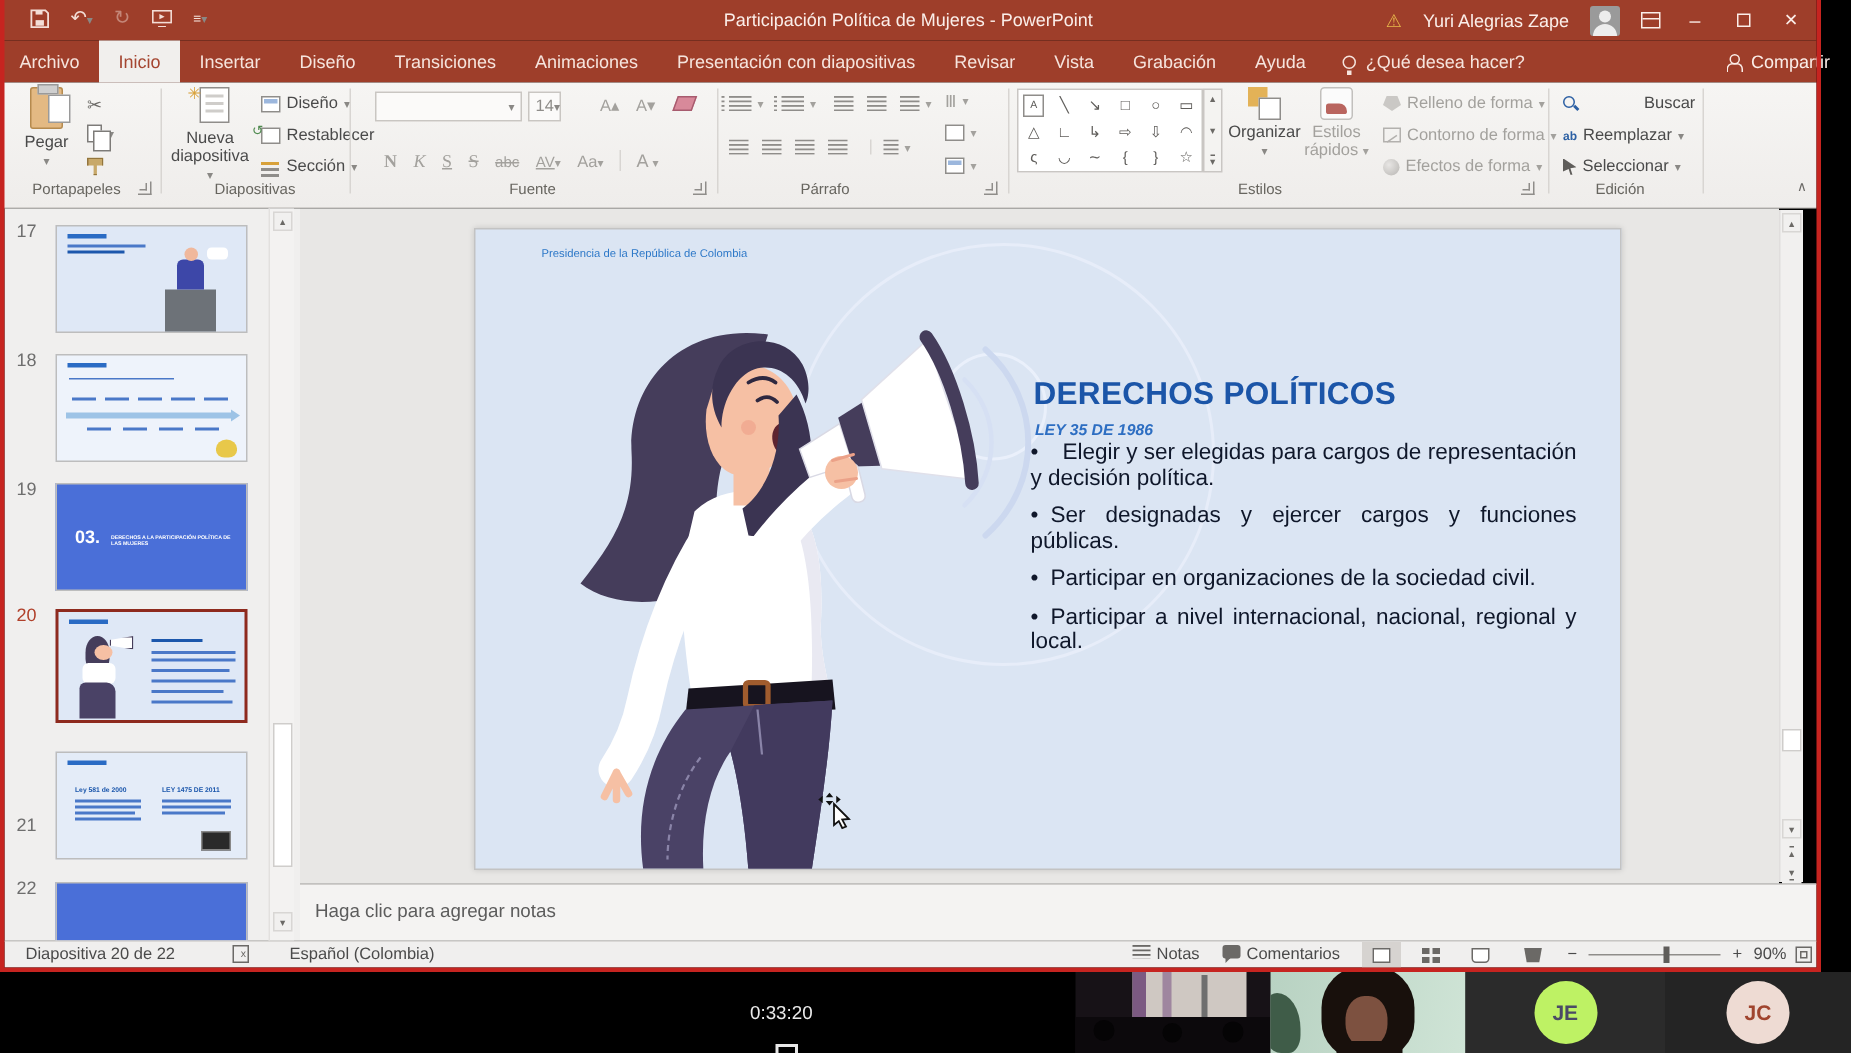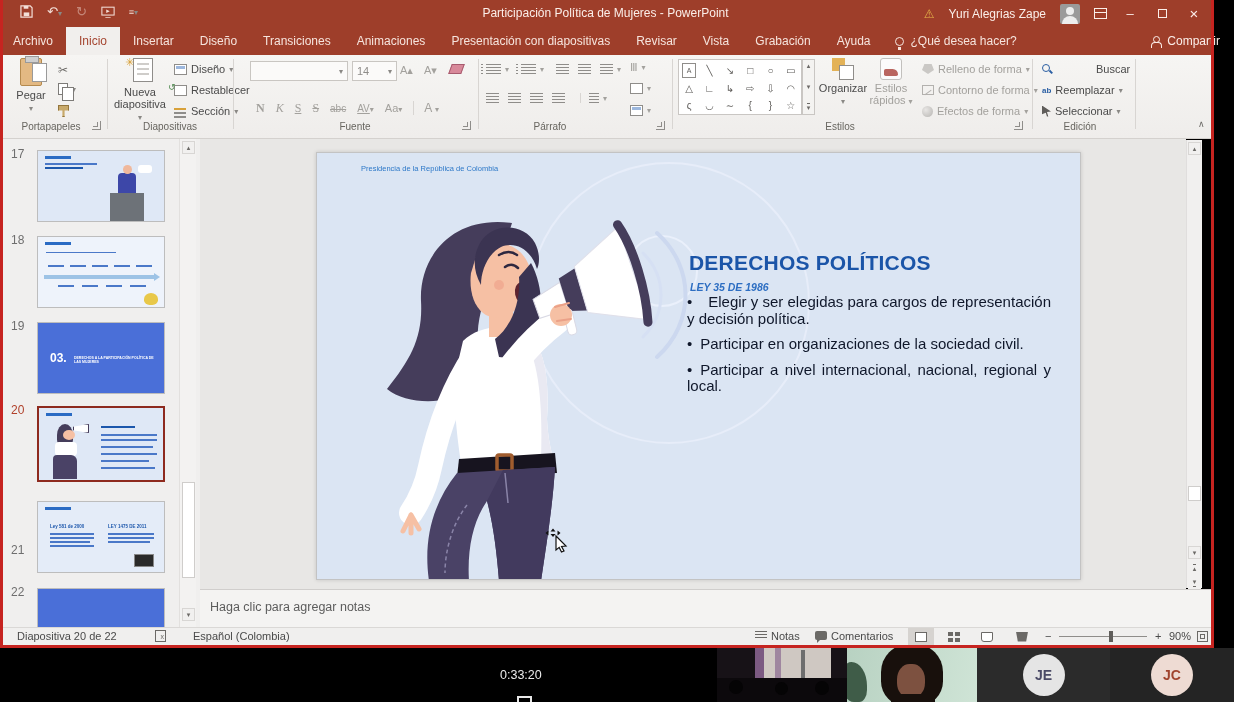--- a/index.html
+++ b/index.html
@@ -250,7 +250,7 @@
         <span></span>
         <span class="caret">▾</span>
       </div>
-    <div class="combo" style="left:352px;top:6px;width:45px;">
+    <div class="combo" style="left:352px;top:6px;width:22px;">
         <span>14</span>
         <span class="caret">▾</span>
       </div>

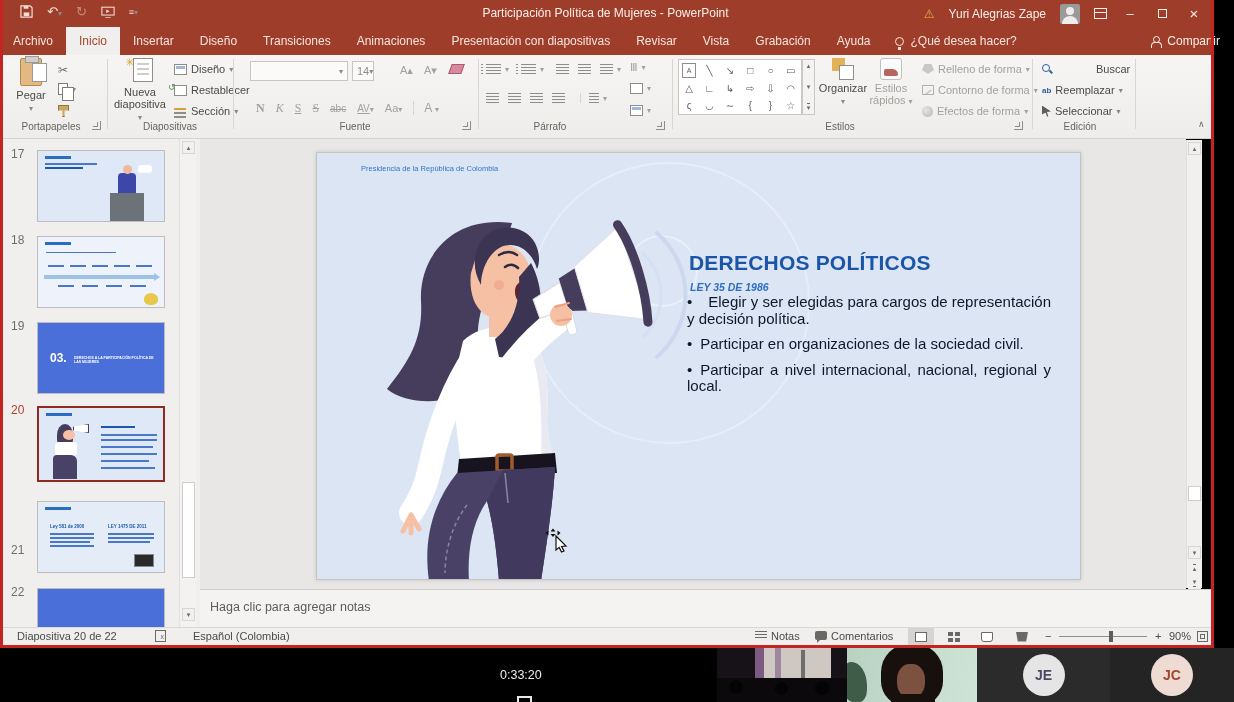--- a/index.html
+++ b/index.html
@@ -543,6 +543,7 @@
     <div class="ssub">LEY 35 DE 1986</div>
     <div class="sbullets">
       <p class="wide">Elegir y ser elegidas para cargos de representación y decisión política.</p>
+      <p>Ser designadas y ejercer cargos y funciones públicas.</p>
       <p>Participar en organizaciones de la sociedad civil.</p>
       <p>Participar a nivel internacional, nacional, regional y local.</p>
     </div>

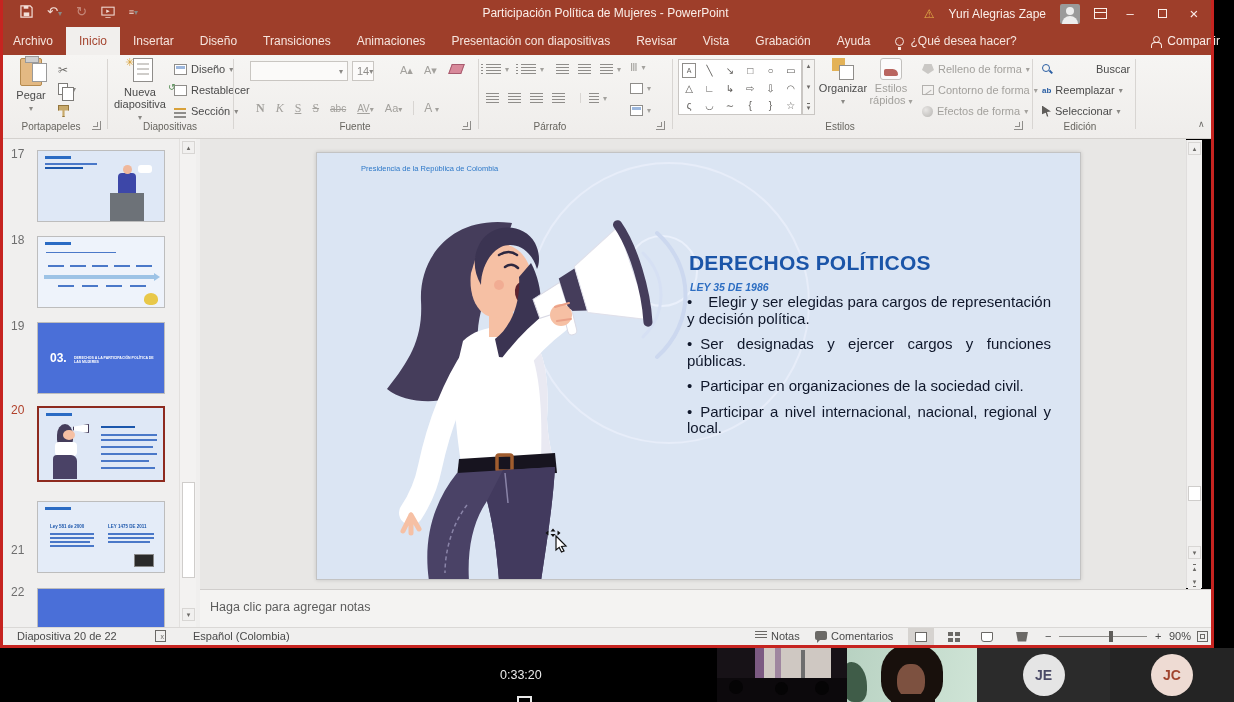--- a/index.html
+++ b/index.html
@@ -634,7 +634,7 @@
     </div>
 
     <div class="tile" style="left:977px;width:133px;background:#2b2b2b;">
-      <span class="initial-circle" style="background:#e5e5e5;color:#4a4a66;">JE</span>
+      <span class="initial-circle" style="background:#bef264;color:#4a4a66;">JE</span>
     </div>
 
     <div class="tile" style="left:1110px;width:124px;background:#242424;">

